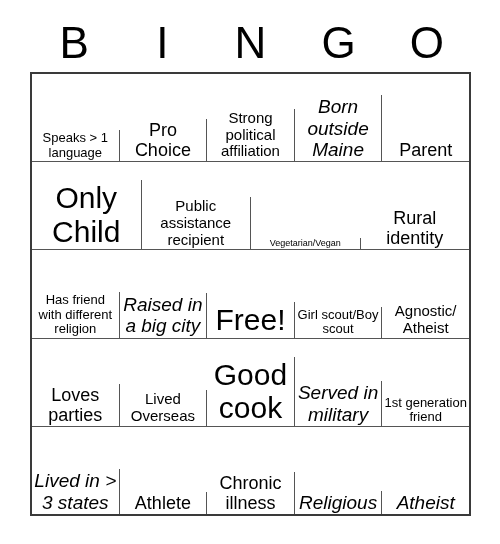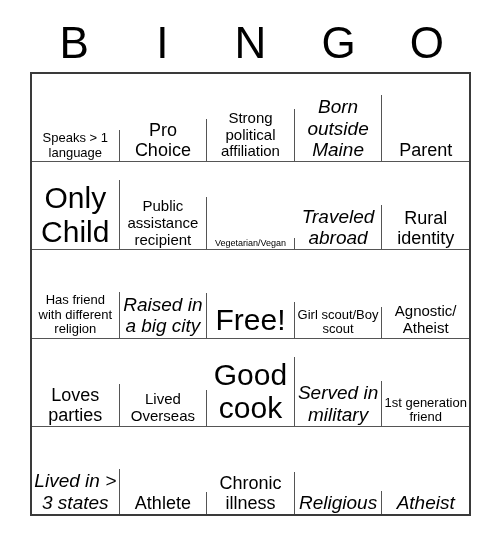--- a/index.html
+++ b/index.html
@@ -137,9 +137,6 @@
           <span class="cell-text fs-xs">Vegetarian/Vegan</span>
         </div>
         <div class="cell">
-          <span class="cell-text fs-lg">Traveled abroad</span>
-        </div>
-        <div class="cell">
           <span class="cell-text fs-xl">Rural identity</span>
         </div>
       </div>

